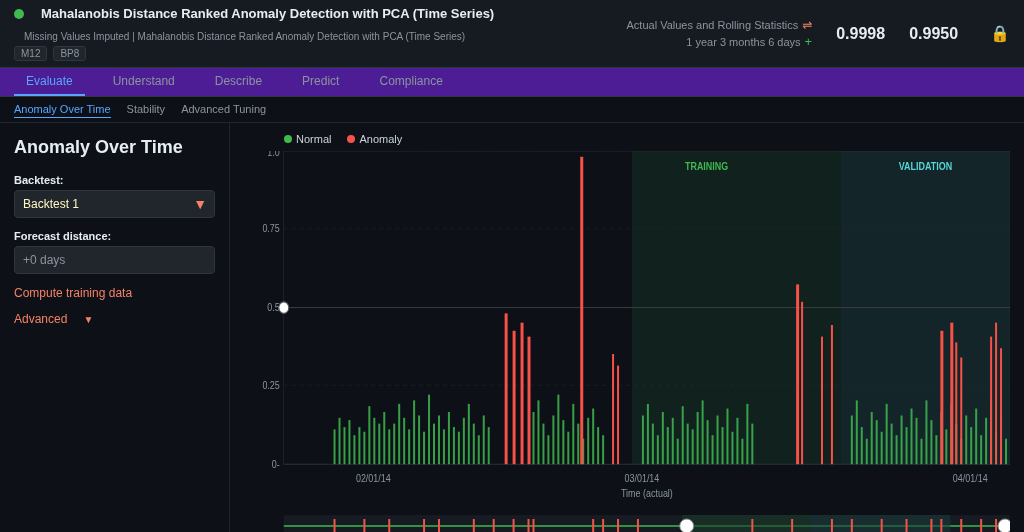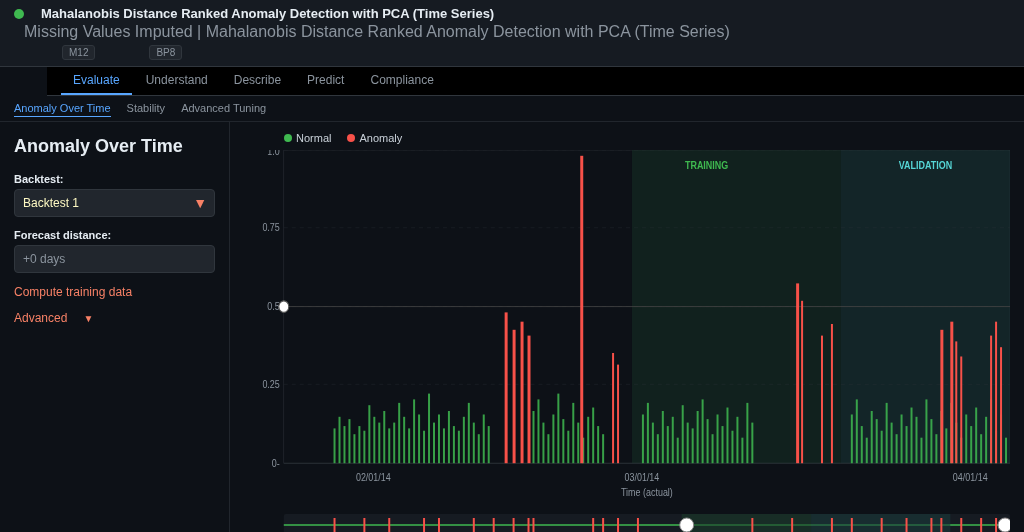--- a/index.html
+++ b/index.html
@@ -282,6 +282,21 @@
       <span class="badge">M12</span>
       <span class="badge">BP8</span>
     </div>
+  </div>
+  <div class="header-right">
+    <div class="header-stats">
+      <div class="header-stats-row">
+        <span>Actual Values and Rolling Statistics</span>
+        <span class="stats-icon">⇌</span>
+      </div>
+      <div class="header-stats-row">
+        <span>1 year 3 months 6 days</span>
+        <span class="stats-icon-plus">+</span>
+      </div>
+    </div>
+    <div class="header-metric">0.9998</div>
+    <div class="header-metric">0.9950</div>
+    <span class="lock-icon">🔒</span>
   </div>
 </div>
 

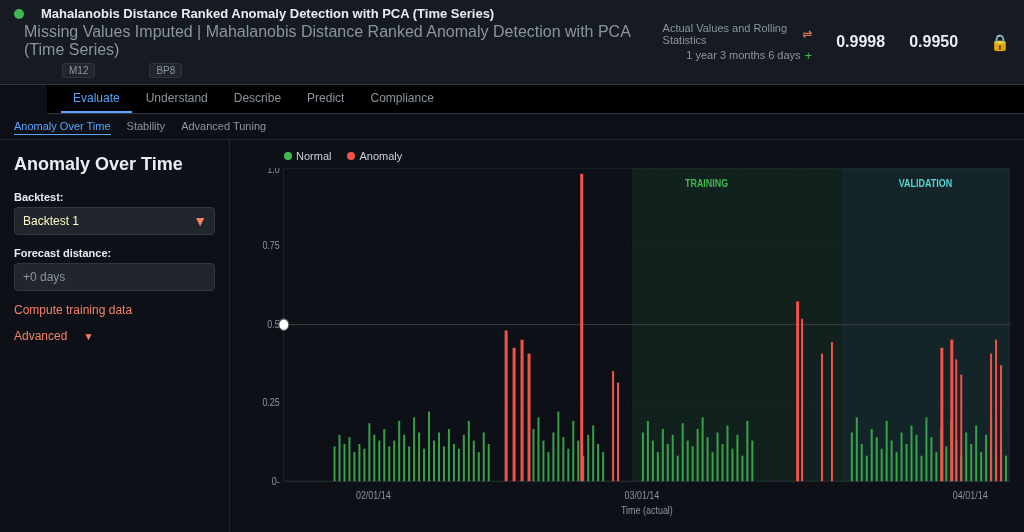--- a/index.html
+++ b/index.html
@@ -41,9 +41,9 @@
       display: inline-block;
     }
     .header-subtitle {
-      font-size: 16px;
-      color: #8b949e;
-      margin-top: 2px;
+      font-size: 10px;
+      color: #8b949e;
+      margin-top: 10px;
       padding-left: 10px;
     }
     .header-badges {

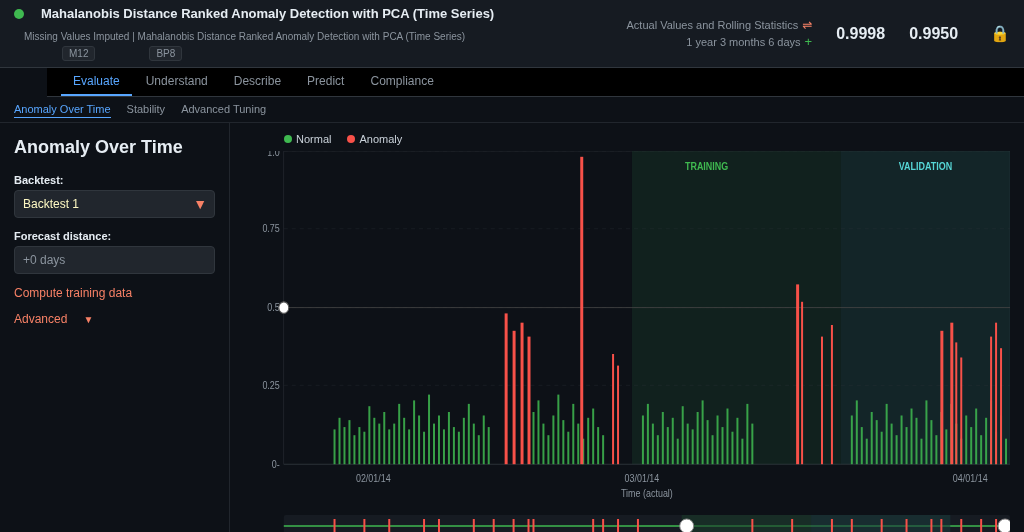--- a/index.html
+++ b/index.html
@@ -58,7 +58,6 @@
       font-size: 10px;
       padding: 1px 6px;
       border-radius: 3px;
-      margin-left: 48px;
     }
     .header-right {
       display: flex;

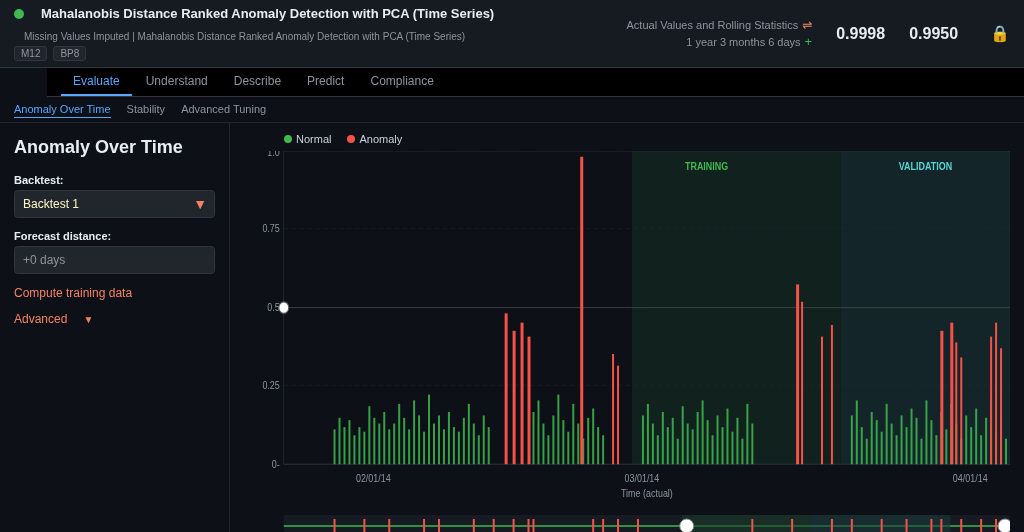--- a/index.html
+++ b/index.html
@@ -98,12 +98,11 @@
 
     
     .nav-tabs {
-      background: #000000;
+      background: #4c1d95;
       border-bottom: 1px solid #30363d;
       padding: 0 14px;
       display: flex;
-      gap: 2px;
-      margin-left: 47px;
+      gap: 16px;
     }
     .nav-tab {
       padding: 6px 12px;

